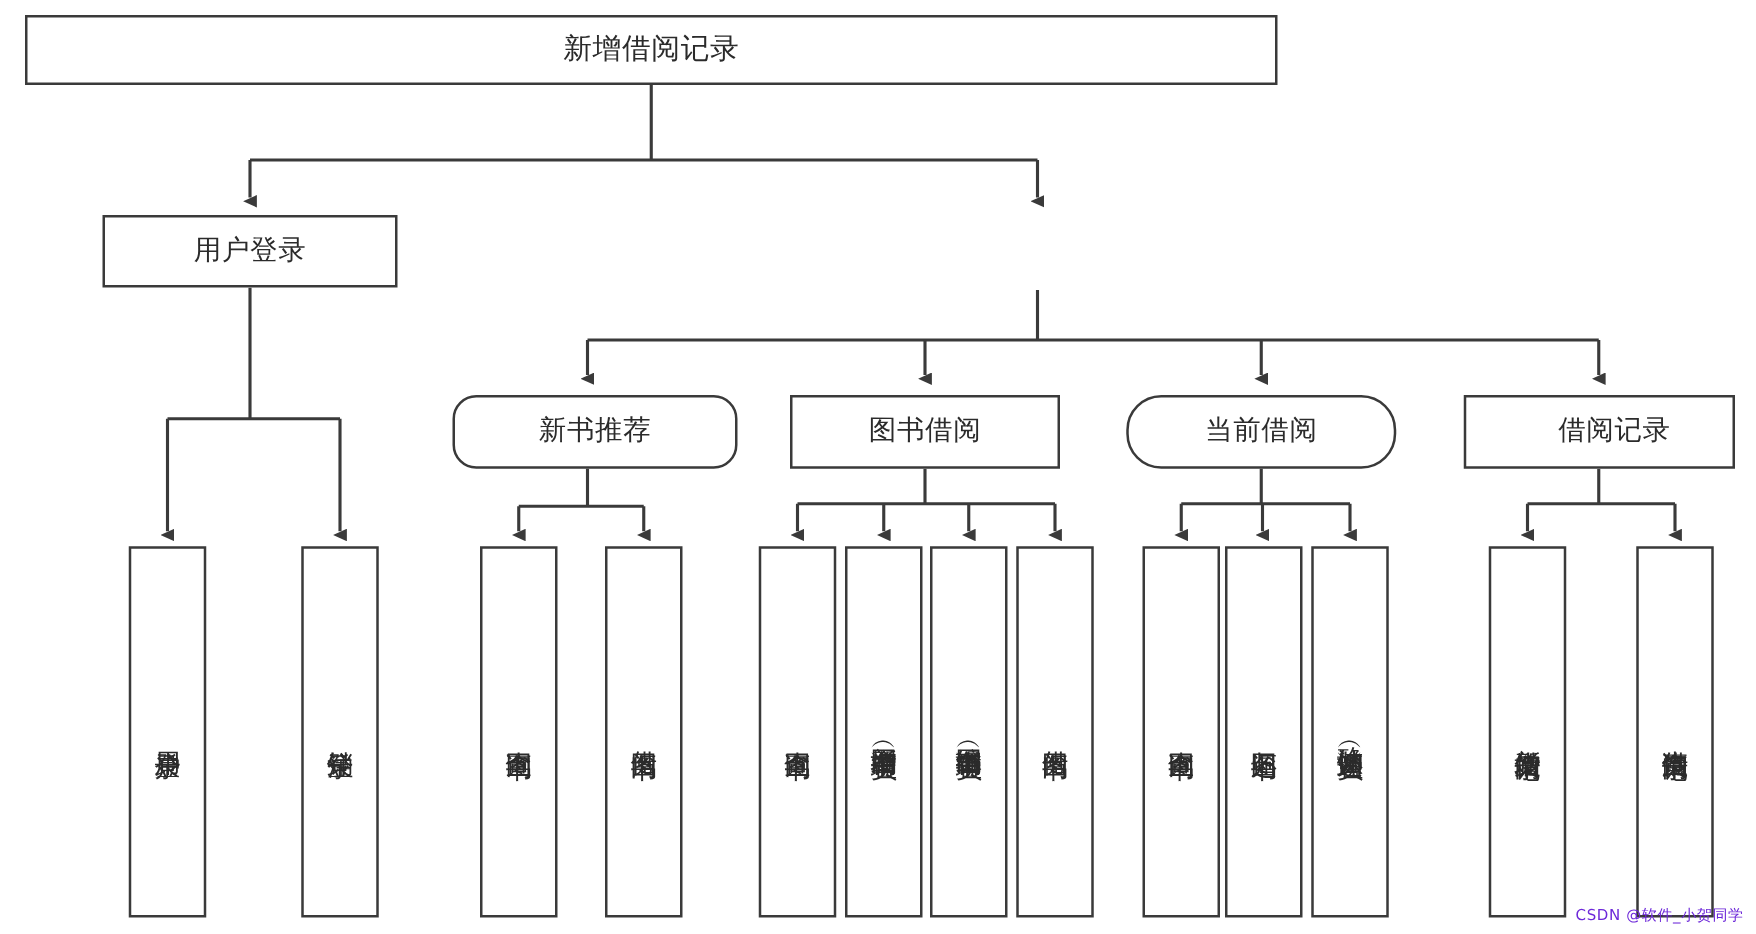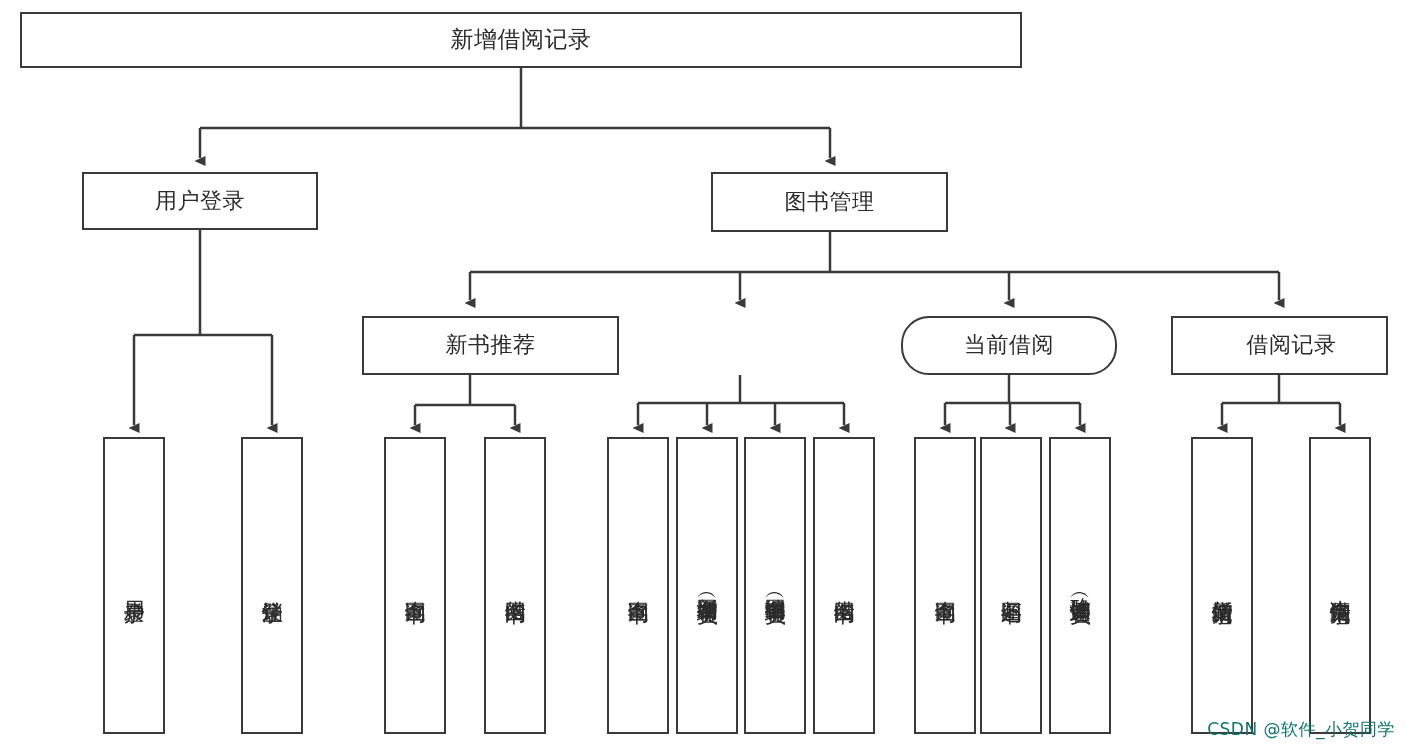--- a/index.html
+++ b/index.html
@@ -139,9 +139,6 @@
   <div class="node horiz" style="left:82px; top:172px; width:236px; height:58px;">
     <span class="label">用户登录</span>
   </div>
-  <div class="node horiz" style="left:711px; top:172px; width:237px; height:60px;">
-    <span class="label">图书管理</span>
-  </div>
 
   <div class="node horiz" style="left:362px; top:316px; width:257px; height:59px;">
     <span class="label">新书推荐</span>

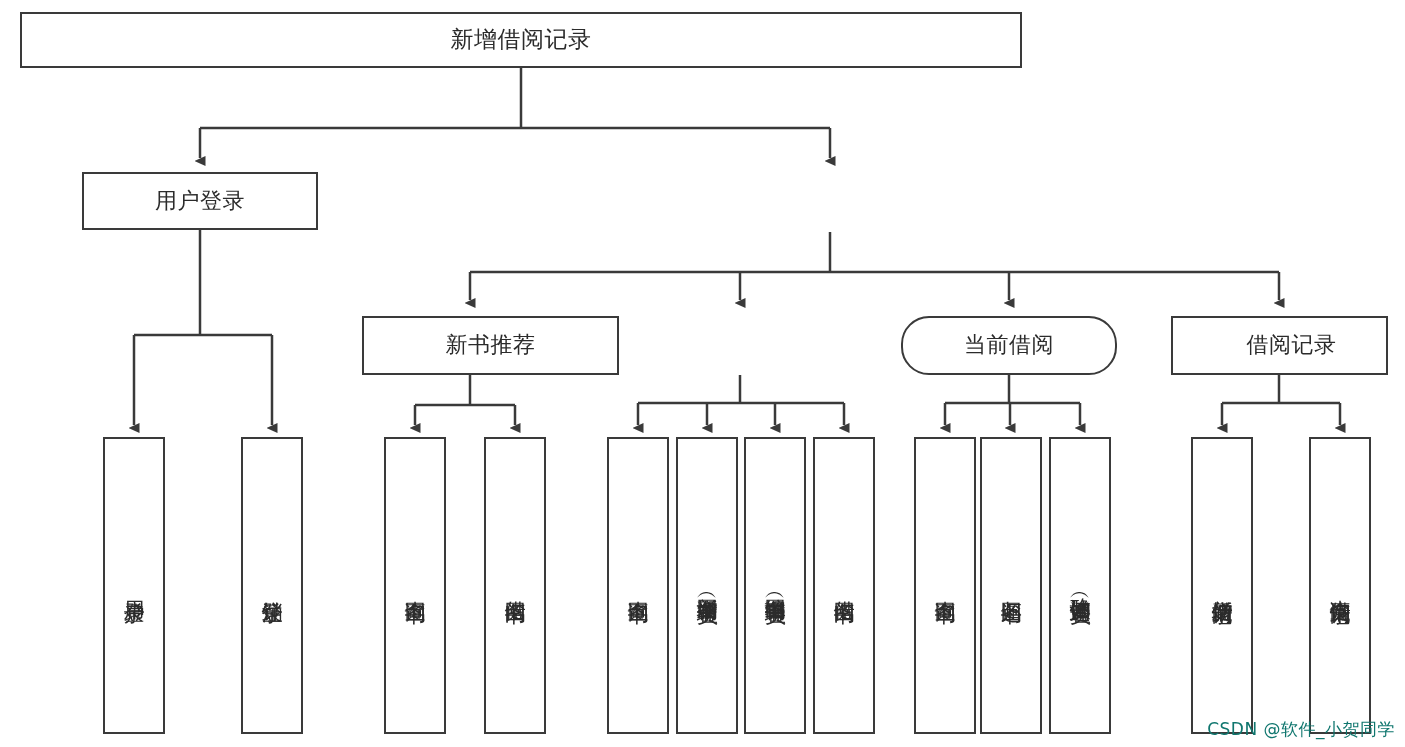--- a/index.html
+++ b/index.html
@@ -140,7 +140,7 @@
     <span class="label">用户登录</span>
   </div>
 
-  <div class="node horiz" style="left:362px; top:316px; width:257px; height:59px;">
+  <div class="node horiz" style="left:362px; top:316px; width:228px; height:59px;border-radius:19px;">
     <span class="label">新书推荐</span>
   </div>
   <div class="node horiz" style="left:901px; top:316px; width:216px; height:59px;border-radius:28px;">

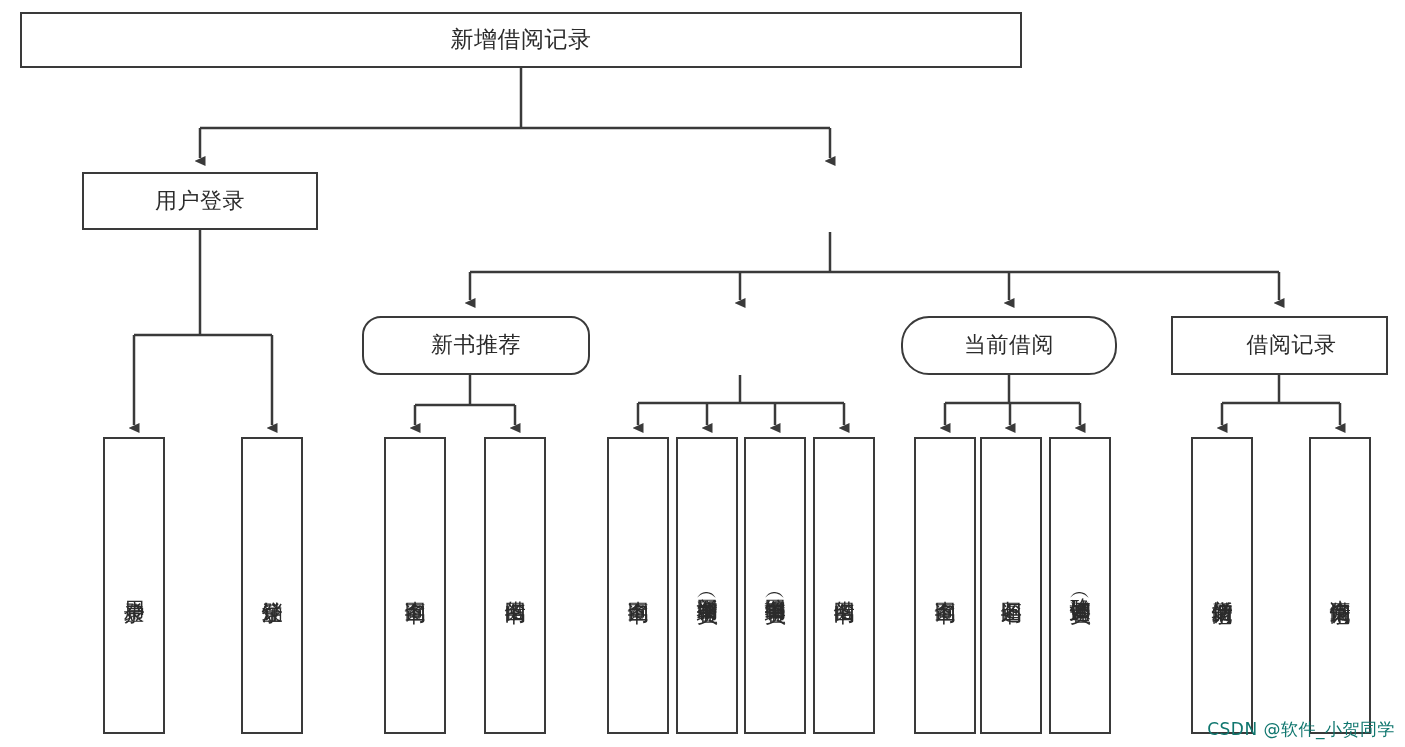--- a/index.html
+++ b/index.html
@@ -143,6 +143,9 @@
   <div class="node horiz" style="left:362px; top:316px; width:228px; height:59px;border-radius:19px;">
     <span class="label">新书推荐</span>
   </div>
+  <div class="node horiz" style="left:632px; top:316px; width:216px; height:59px;">
+    <span class="label">图书借阅</span>
+  </div>
   <div class="node horiz" style="left:901px; top:316px; width:216px; height:59px;border-radius:28px;">
     <span class="label">当前借阅</span>
   </div>

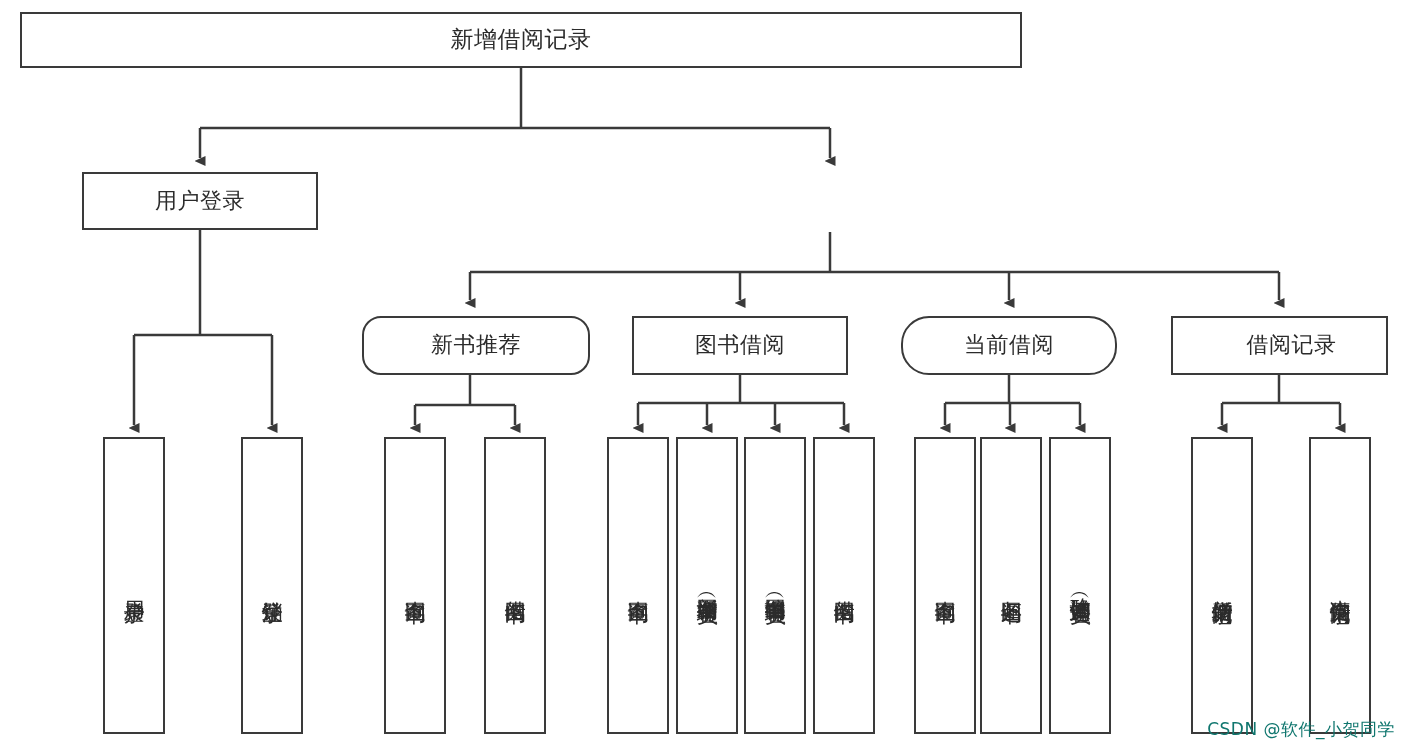--- a/index.html
+++ b/index.html
@@ -66,8 +66,8 @@
     position: absolute;
     right: 10px;
     bottom: 6px;
-    font-size: 17px;
-    color: #0f766e;
+    font-size: 12px;
+    color: #6d28d9;
     letter-spacing: 0.5px;
     white-space: nowrap;
     font-family: "DejaVu Sans", "Liberation Sans", sans-serif;

